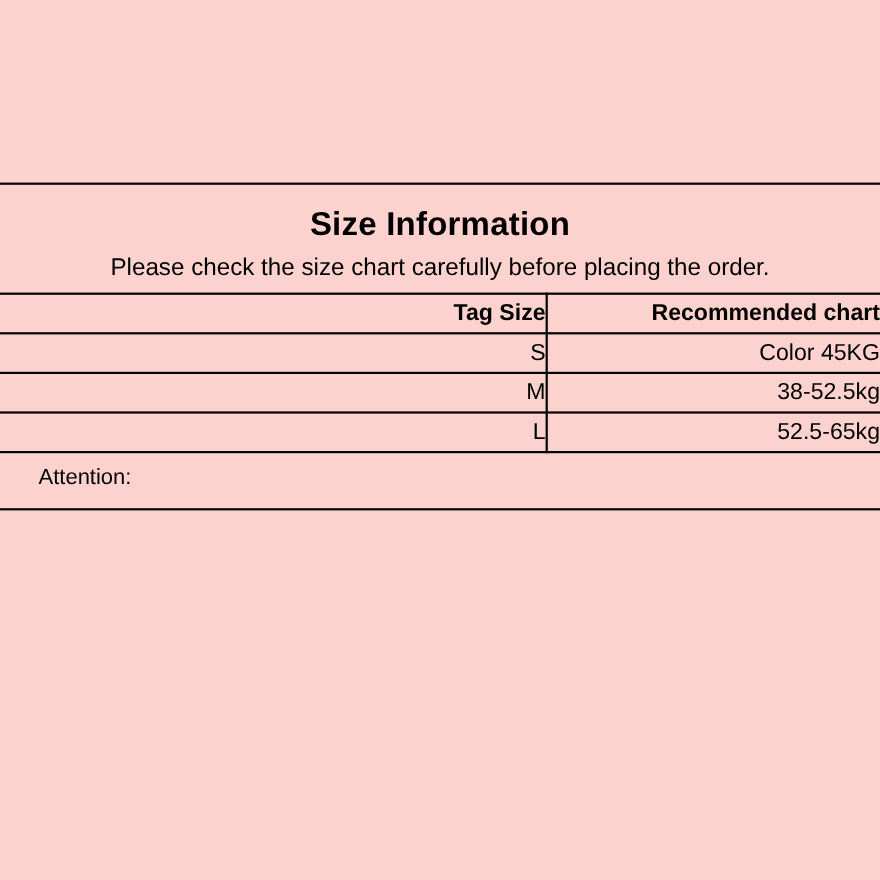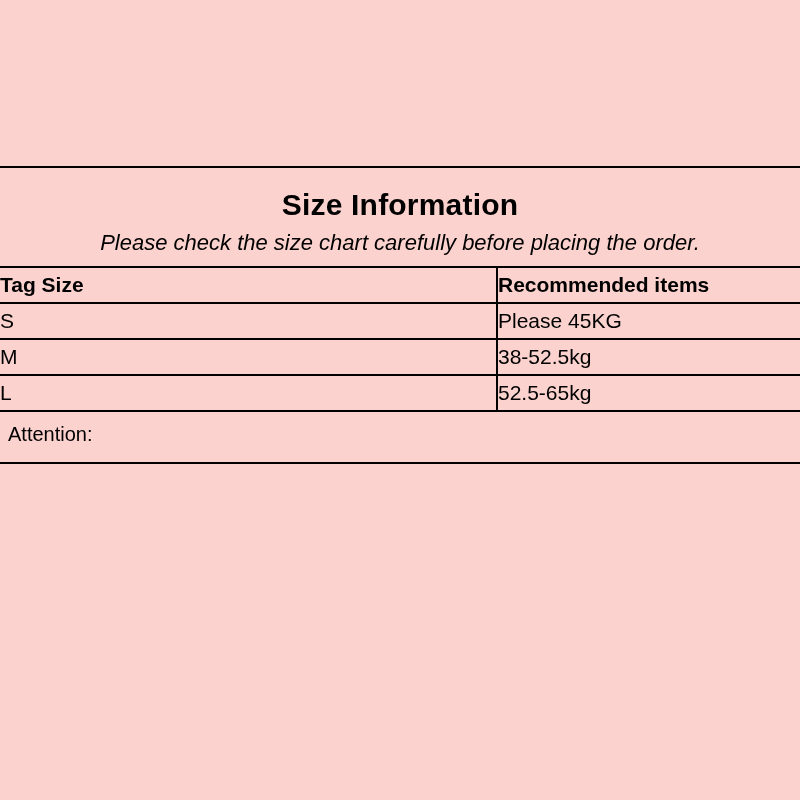--- a/index.html
+++ b/index.html
@@ -45,7 +45,6 @@
     padding-bottom: 10px;
     padding-left: 6px;
     padding-right: 6px;
-    font-style: italic;
   }
   table.size-table {
     width: 100%;

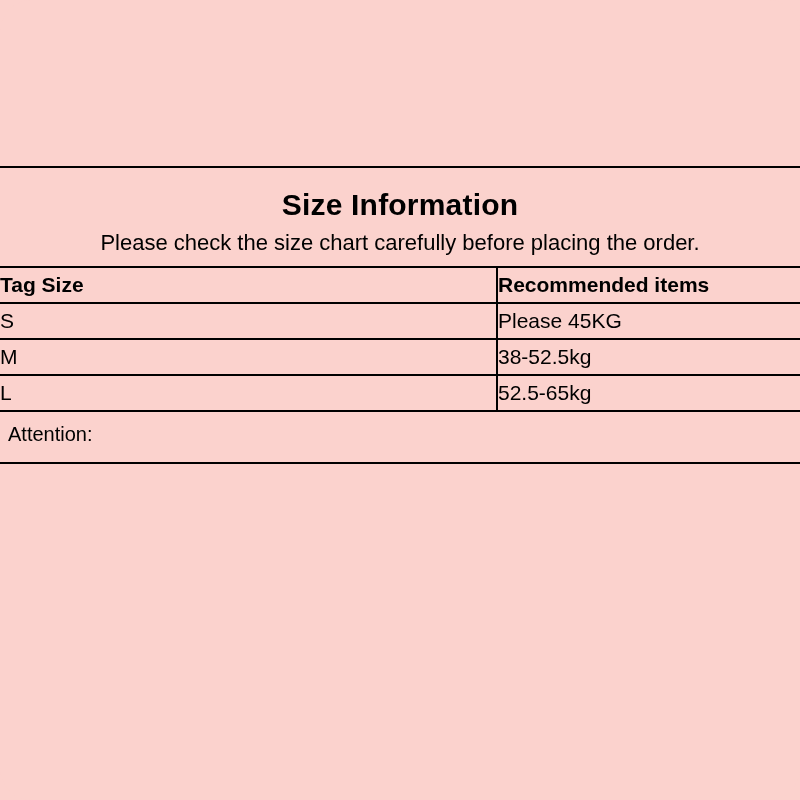--- a/index.html
+++ b/index.html
@@ -55,7 +55,7 @@
     border: 2px solid #000;
     border-left: none;
     border-right: none;
-    text-align: left;
+    text-align: right;
     font-size: 21px;
     height: 34px;
     padding: 0;

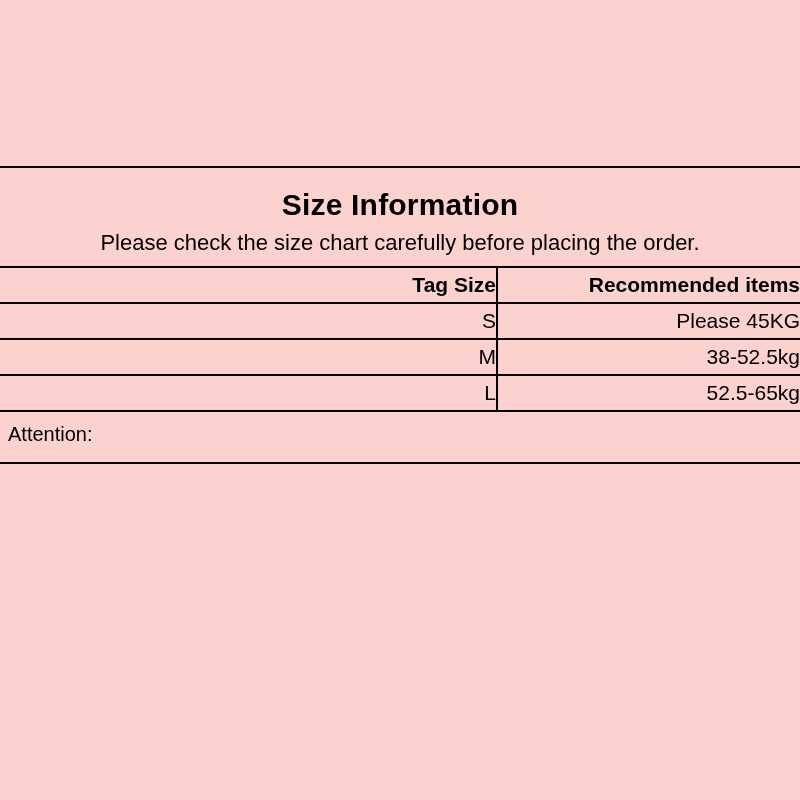--- a/index.html
+++ b/index.html
@@ -91,7 +91,7 @@
       <tbody>
         <tr class="header-row">
           <td class="col-left">Tag Size</td>
-          <td>Recommended items</td>
+          <td>Recommended chart</td>
         </tr>
         <tr>
           <td class="col-left">S</td>

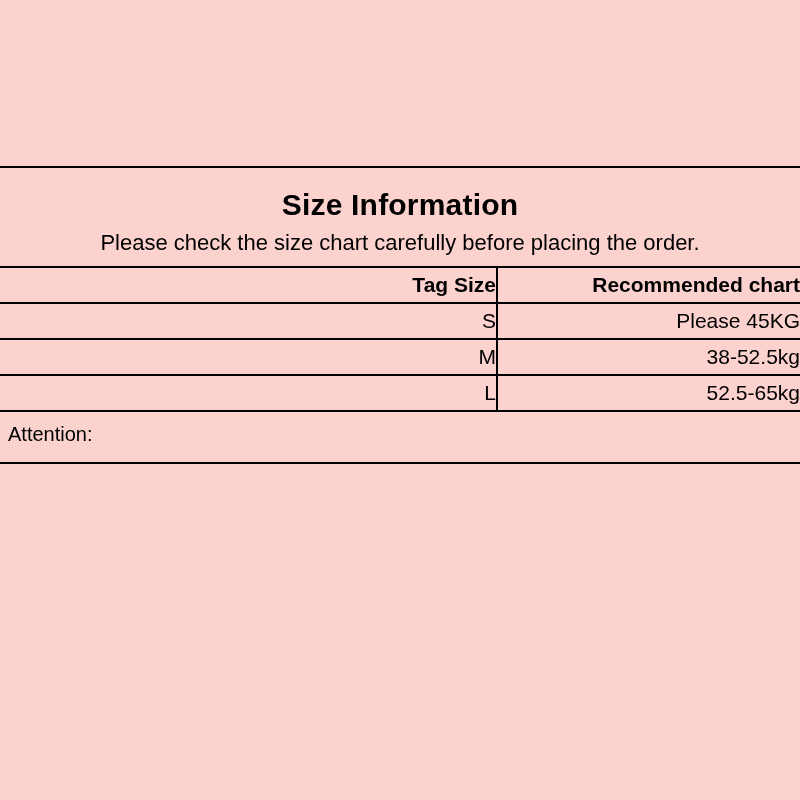--- a/index.html
+++ b/index.html
@@ -95,7 +95,7 @@
         </tr>
         <tr>
           <td class="col-left">S</td>
-          <td>Please 45KG</td>
+          <td>Color 45KG</td>
         </tr>
         <tr>
           <td class="col-left">M</td>

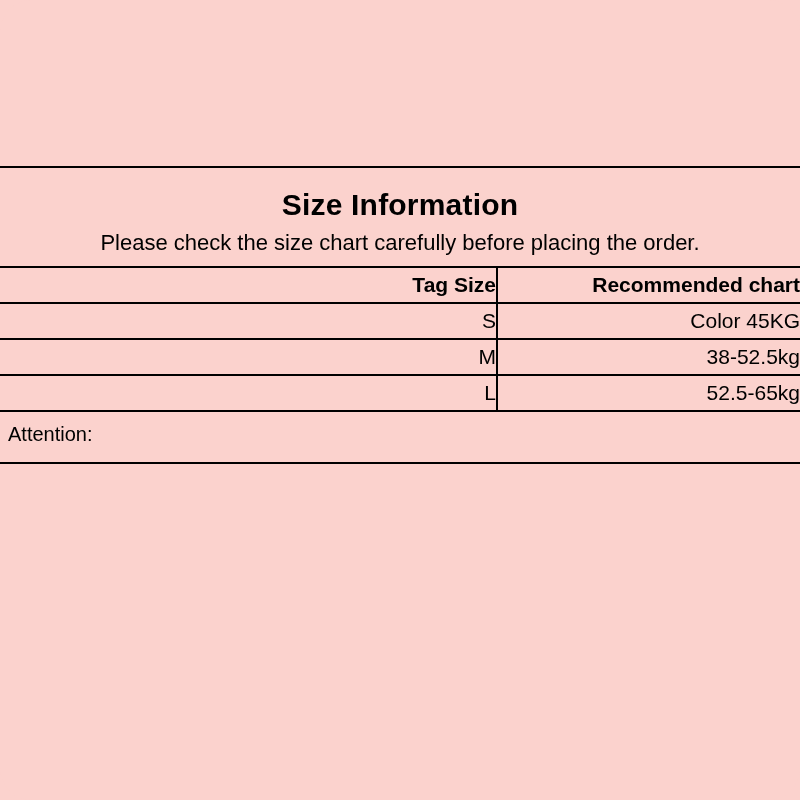--- a/index.html
+++ b/index.html
@@ -72,6 +72,7 @@
     padding: 8px 8px 14px 8px;
     font-size: 20px;
     line-height: 1.42;
+    margin-left: 27px;
   }
   .attention p {
     margin: 0;

